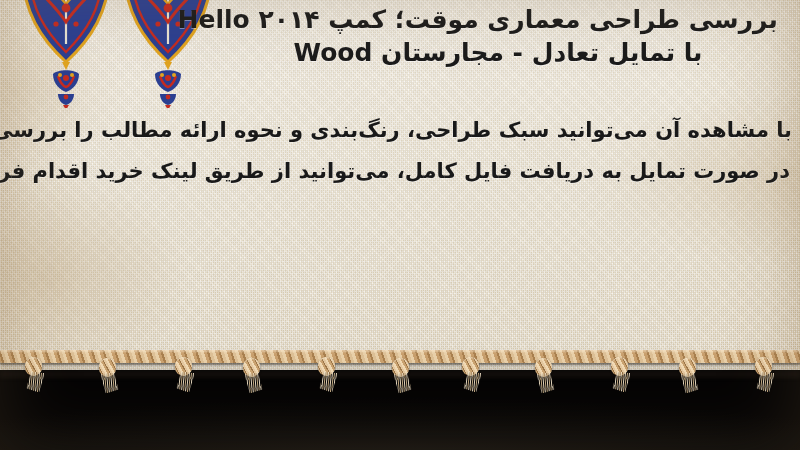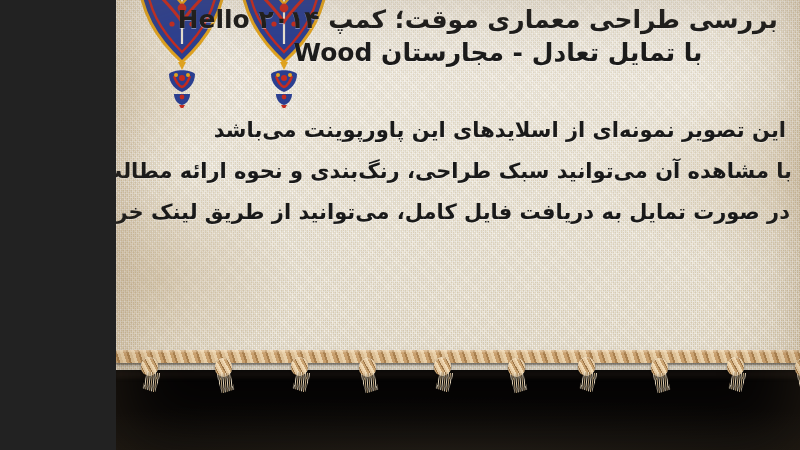--- a/index.html
+++ b/index.html
@@ -8,7 +8,7 @@
 
   .slide{
     position:relative;
-    width:684px;height:450px;
+    width:800px;height:450px;
     overflow:hidden;
     font-family:"DejaVu Sans","Liberation Sans",sans-serif;
     background:#0ea5e9;

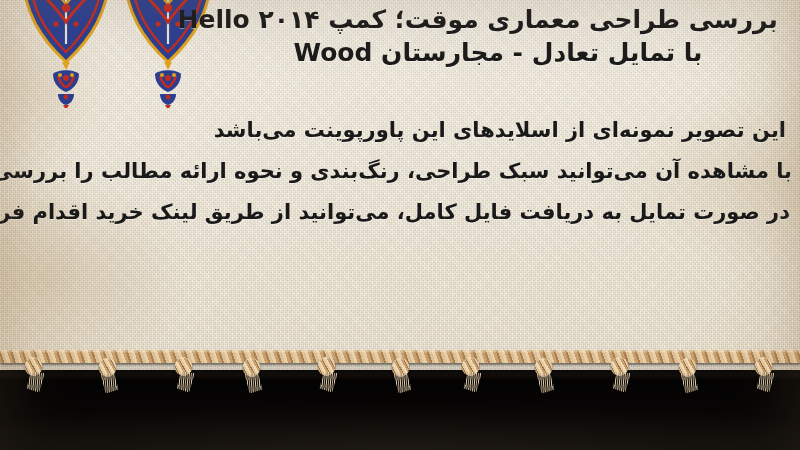--- a/index.html
+++ b/index.html
@@ -248,7 +248,6 @@
     </div>
 
     <div class="body-block">
-      <span class="body-line l1">این تصویر نمونه‌ای از اسلایدهای این پاورپوینت می‌باشد</span>
       <span class="body-line l2">با مشاهده آن می‌توانید سبک طراحی، رنگ‌بندی و نحوه ارائه مطالب را بررسی نمایید</span>
       <span class="body-line l3">در صورت تمایل به دریافت فایل کامل، می‌توانید از طریق لینک خرید اقدام فرمایید</span>
     </div>

